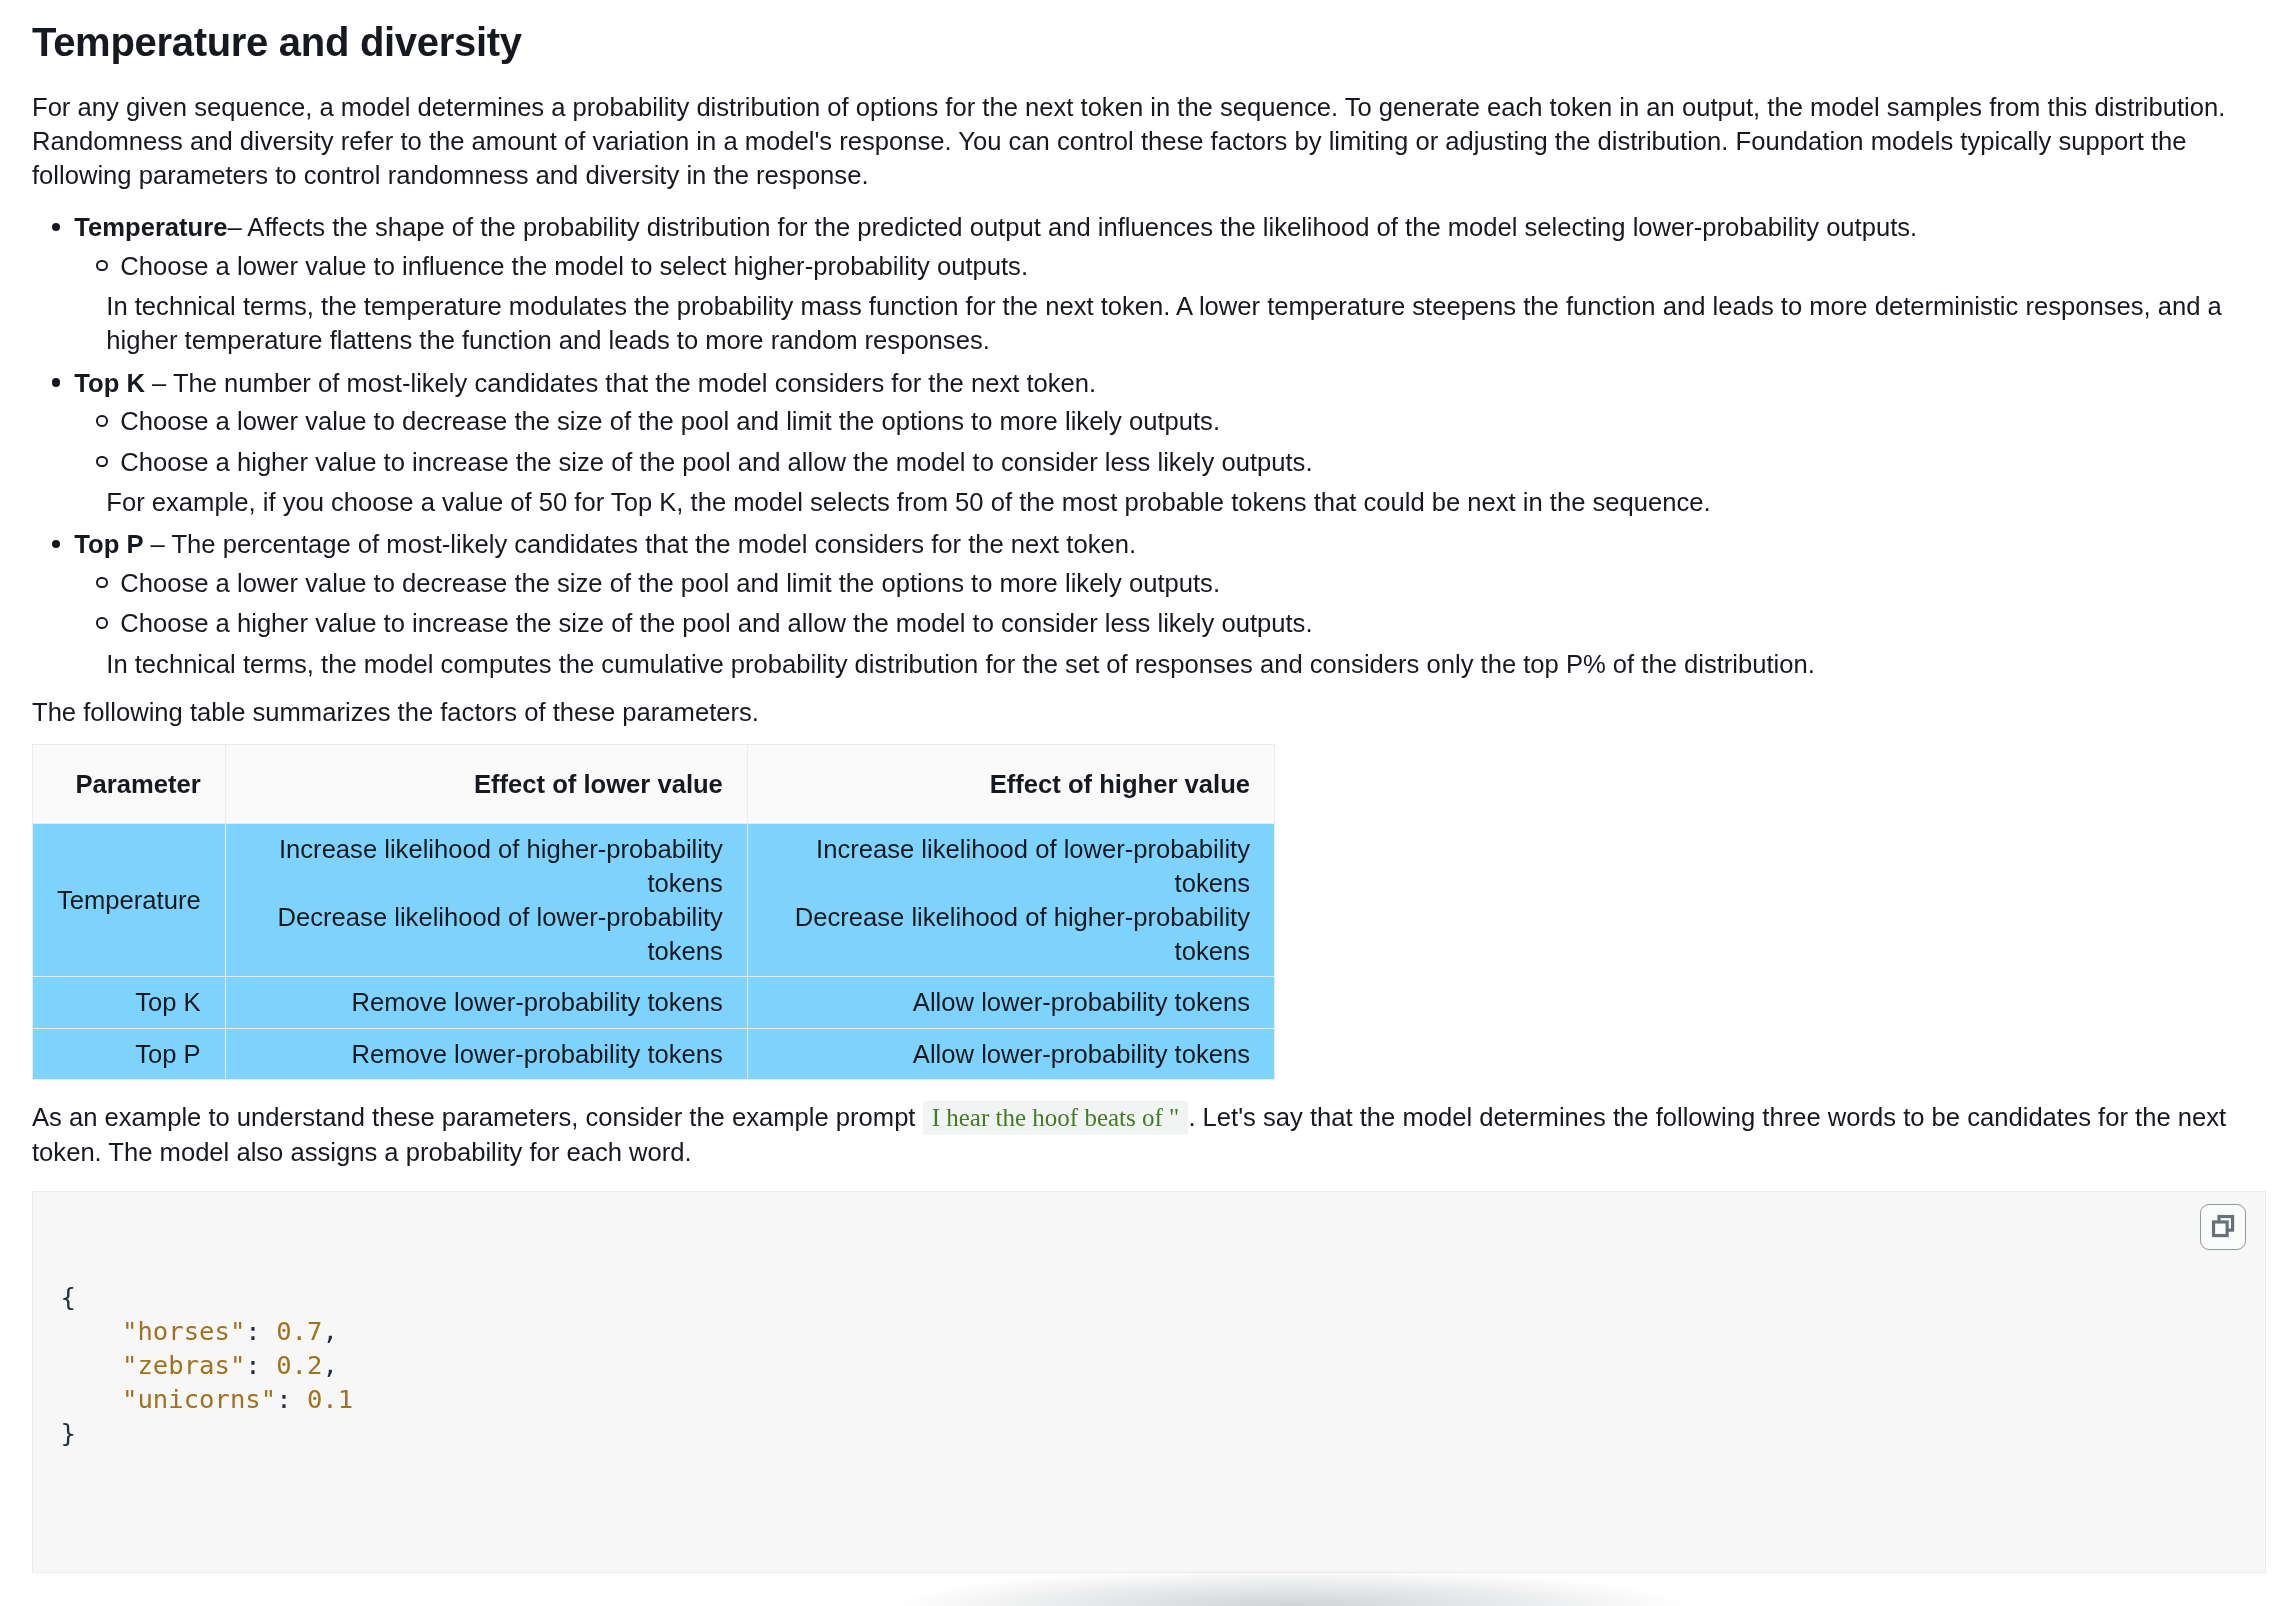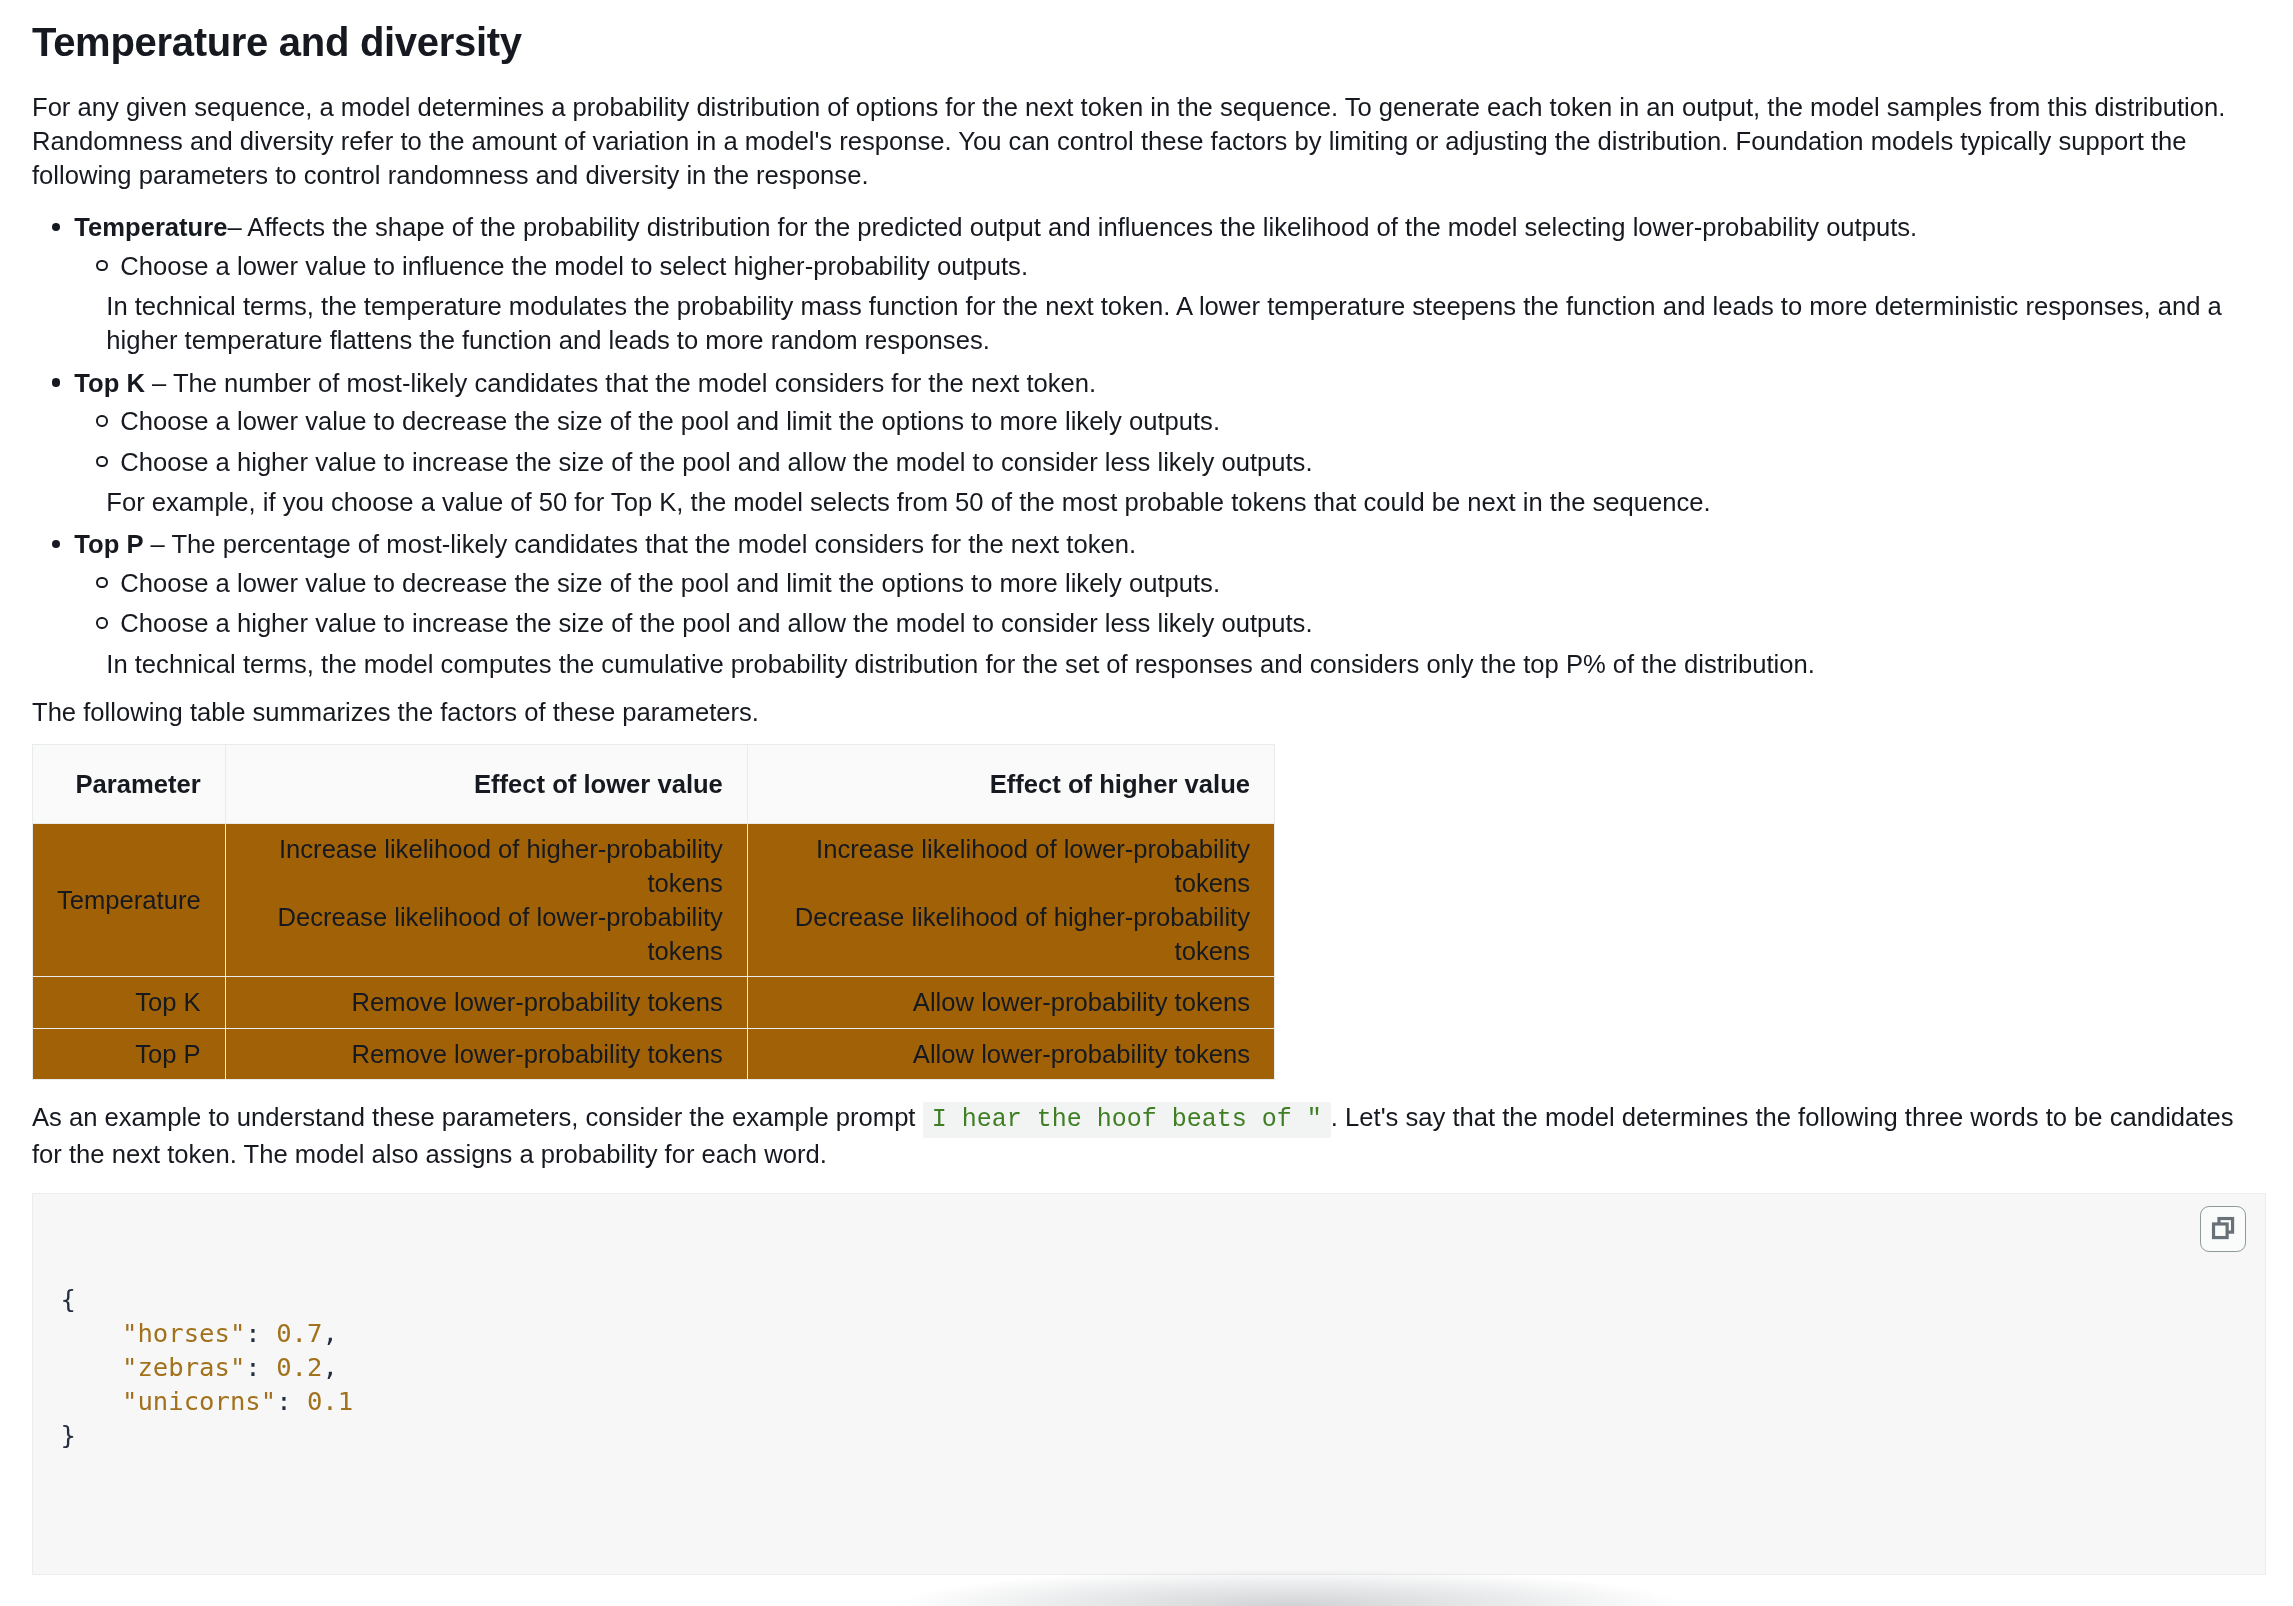--- a/index.html
+++ b/index.html
@@ -57,7 +57,7 @@
   table.summary th {
     background: #fafafa; font-weight: 700; padding: 22px 24px;
   }
-  table.summary td { padding: 8.2px 24px; background: #a16207; }
+  table.summary td { padding: 8.2px 24px; background: #7dd3fc; }
   .col-param { width: 187px; }
   .col-lower { width: 525px; }
   .col-higher { width: 530px; }

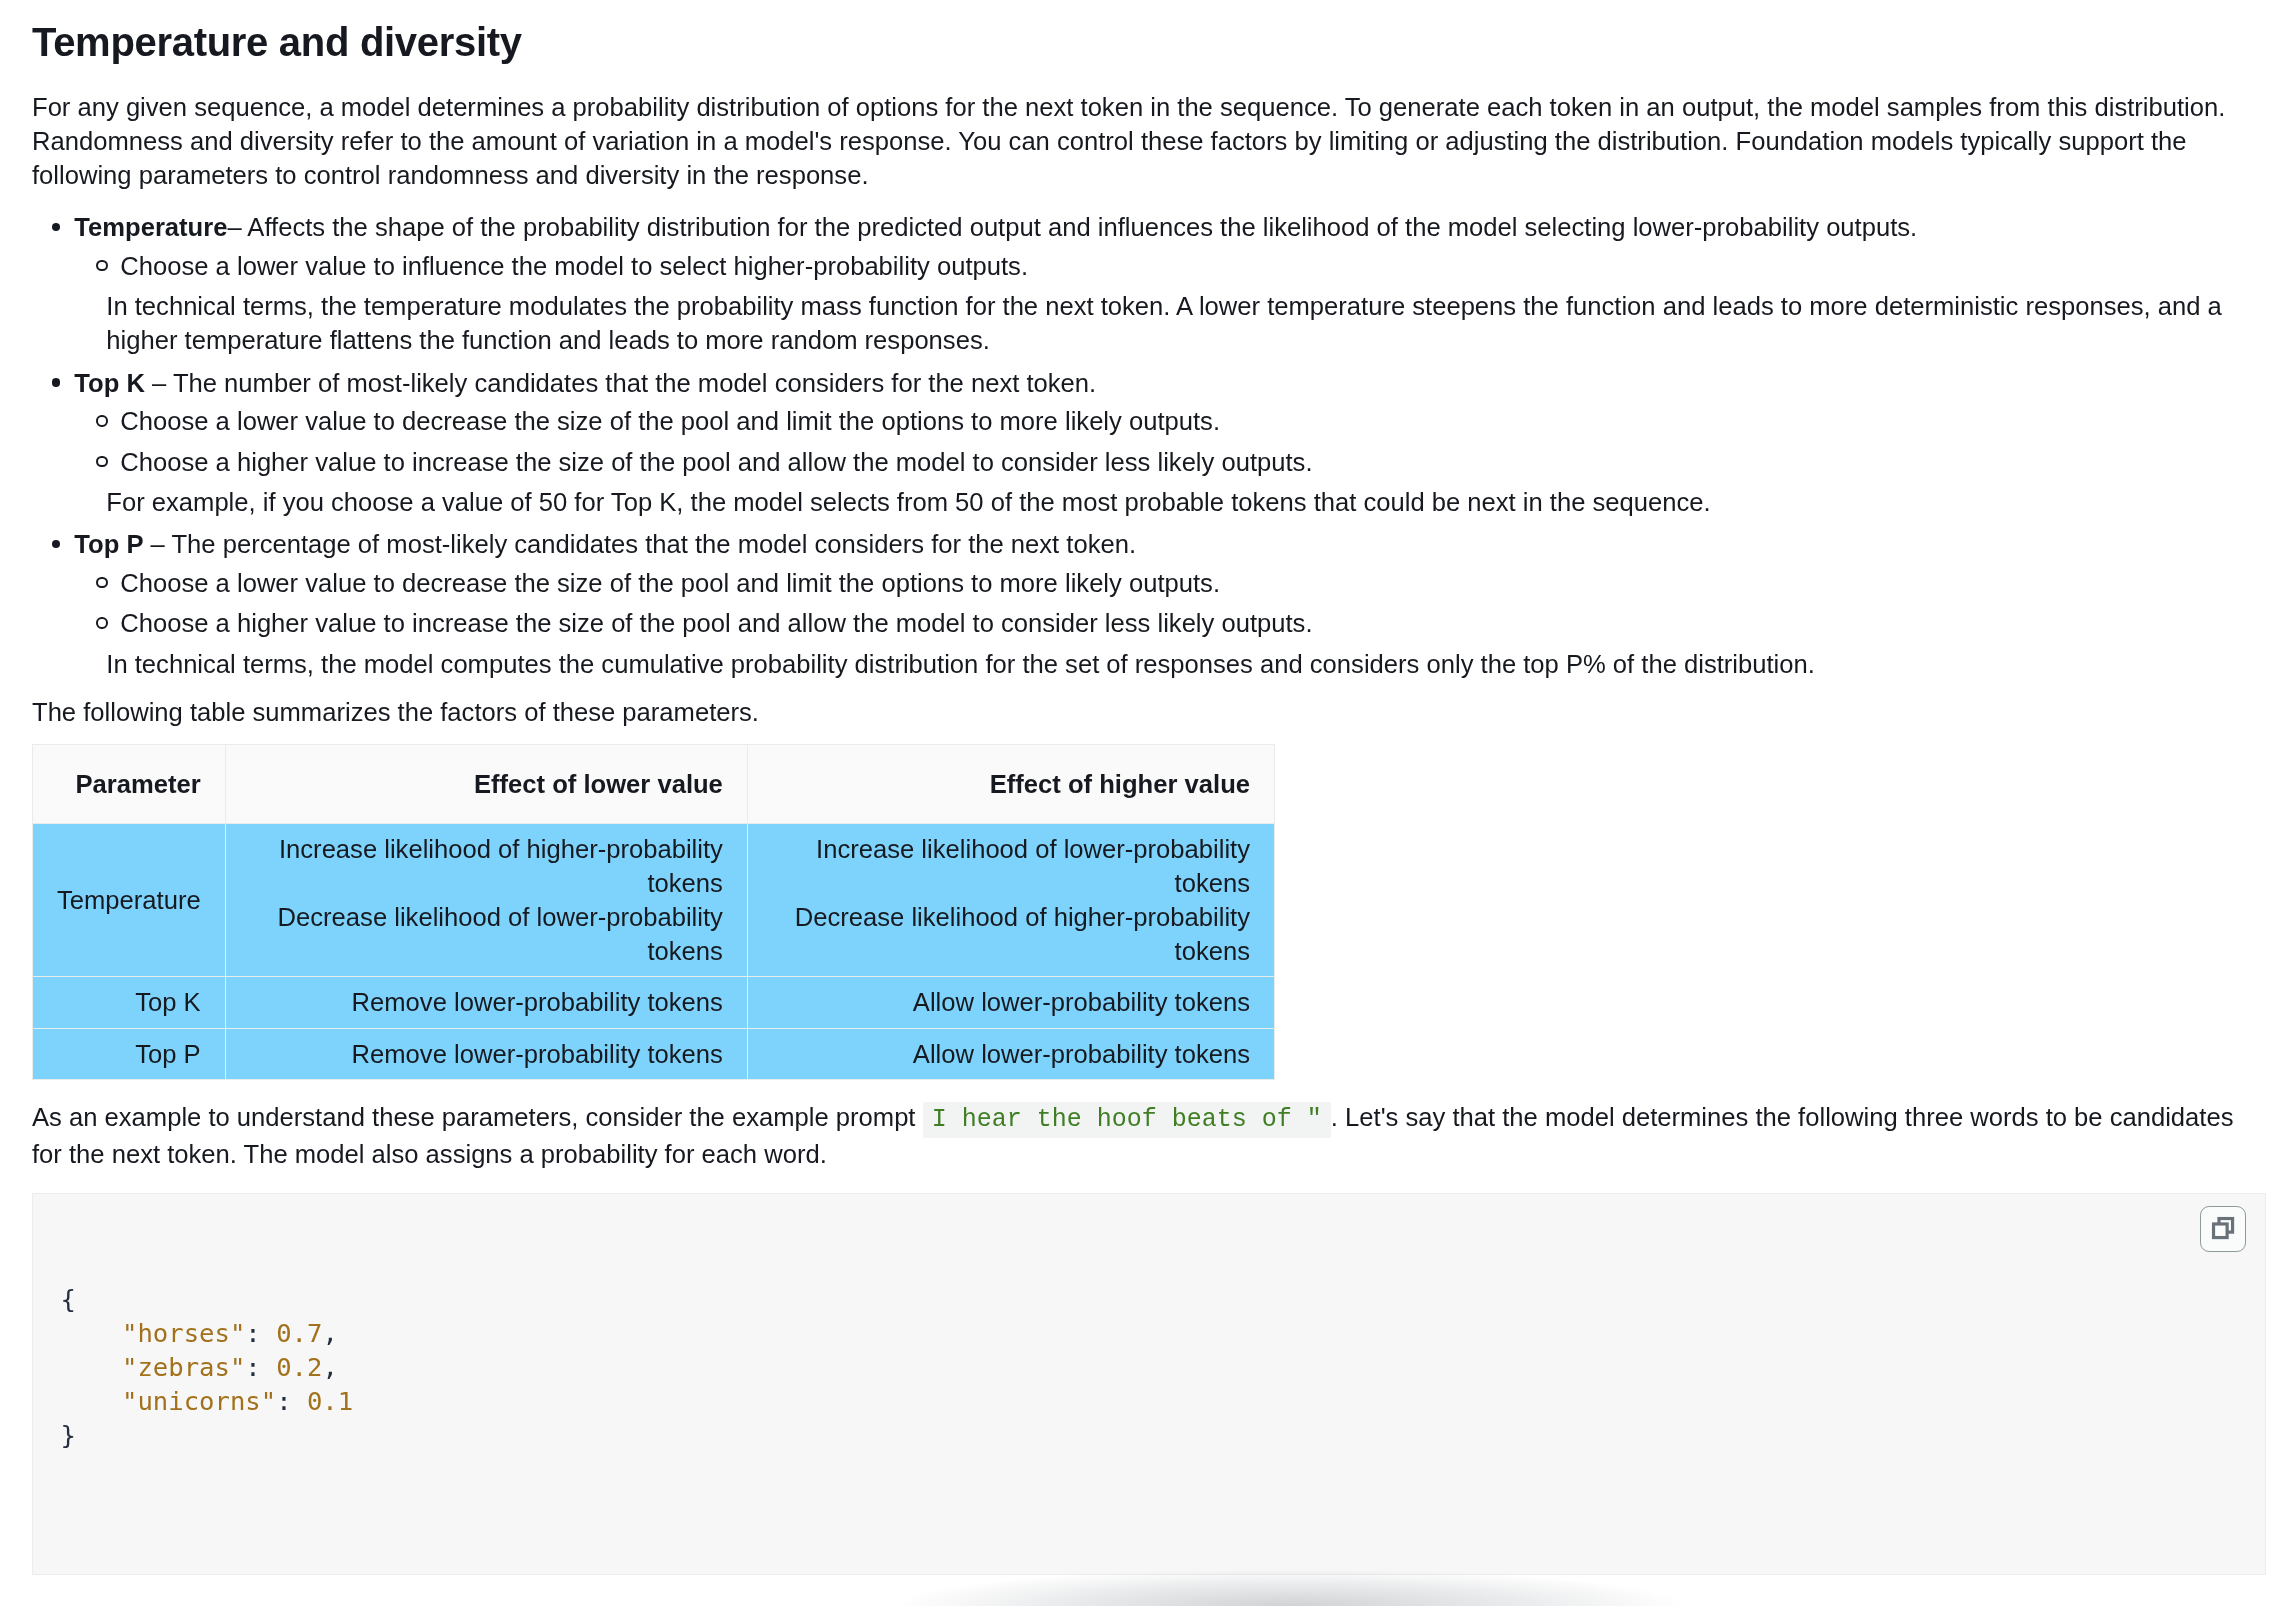--- a/index.html
+++ b/index.html
@@ -64,7 +64,7 @@
 
   .example-para { margin-top: 20px; }
   code.inline-code {
-    font-family: Liberation Mono, monospace;
+    font-family: Liberation Serif, serif;
     font-size: 25px;
     color: #3f7e23;
     background: #f2f3f3;

